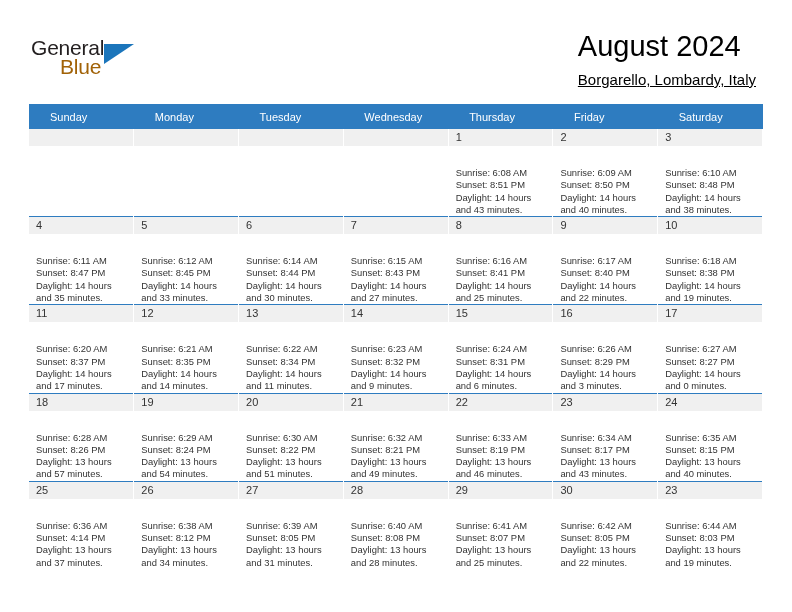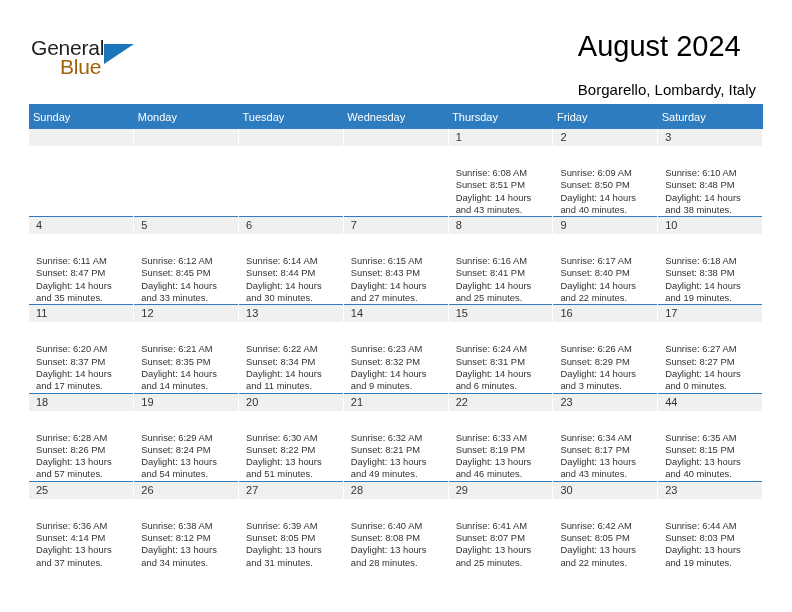--- a/index.html
+++ b/index.html
@@ -83,8 +83,9 @@
     font-size: 15px;
     color: #000000;
     line-height: 20px;
-    margin-top: 16px;
+    margin-top: 6px;
     white-space: nowrap;
+    text-decoration: underline;
   }
 
   

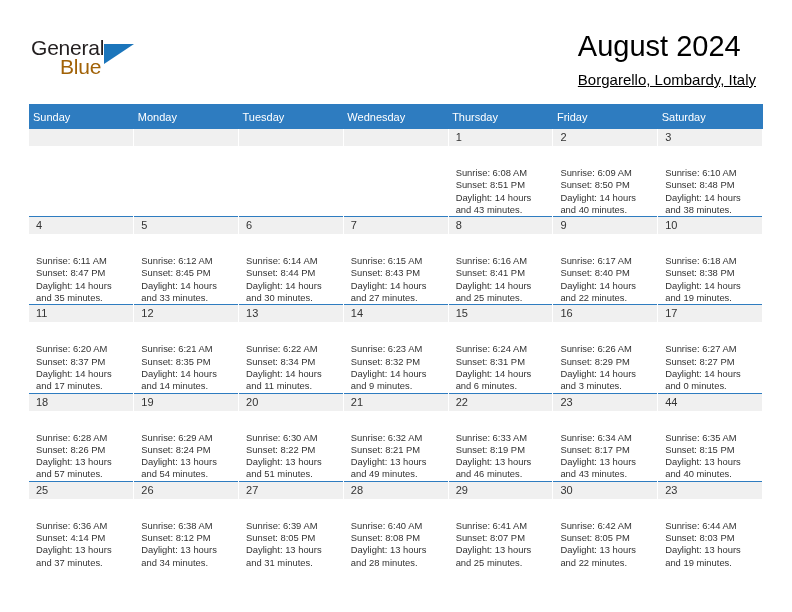--- a/index.html
+++ b/index.html
@@ -104,7 +104,7 @@
     font-size: 11px;
     font-weight: normal;
     text-align: left;
-    padding: 5px 0 5px 4px;
+    padding: 5px 0 5px 21px;
     height: 15px;
     border: none;
   }

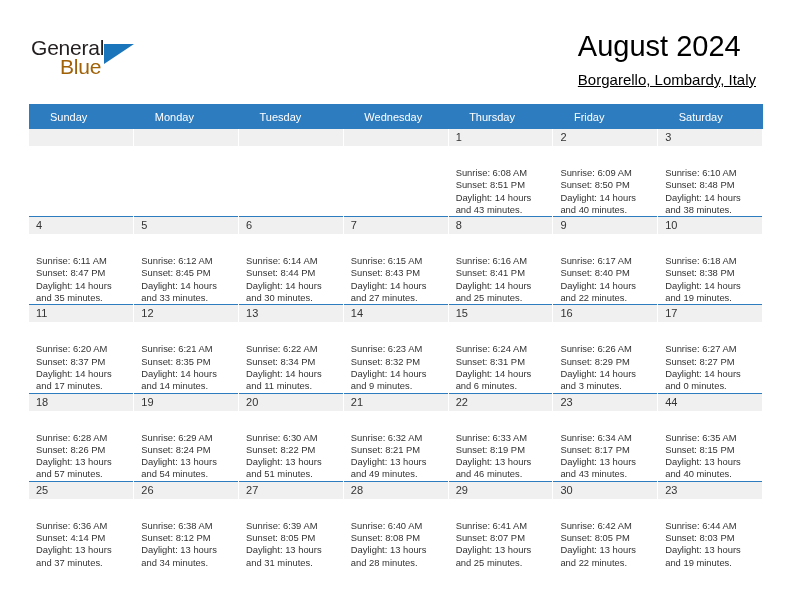--- a/index.html
+++ b/index.html
@@ -404,7 +404,7 @@
             </div>
           </td>
           <td>
-            <div class="daynum-band">44</div>
+            <div class="daynum-band">24</div>
             <div class="cell-body">
               <div>Sunrise: 6:35 AM</div>
               <div>Sunset: 8:15 PM</div>

